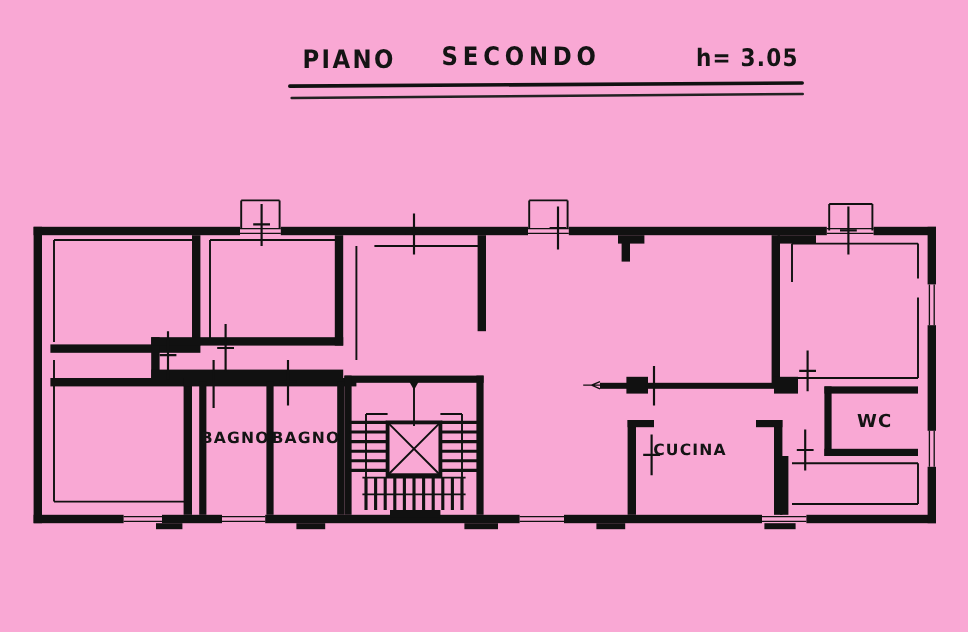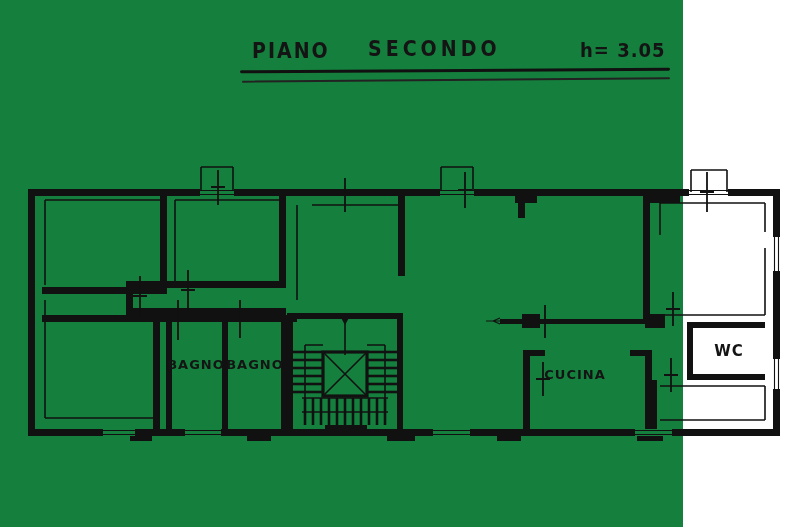--- a/index.html
+++ b/index.html
@@ -16,9 +16,9 @@
   }
   #sheet {
     position: relative;
-    width: 683px;
+    width: 807px;
     height: 527px;
-    background: #15803d;
+    background: #f9a8d4;
   }
 
   

